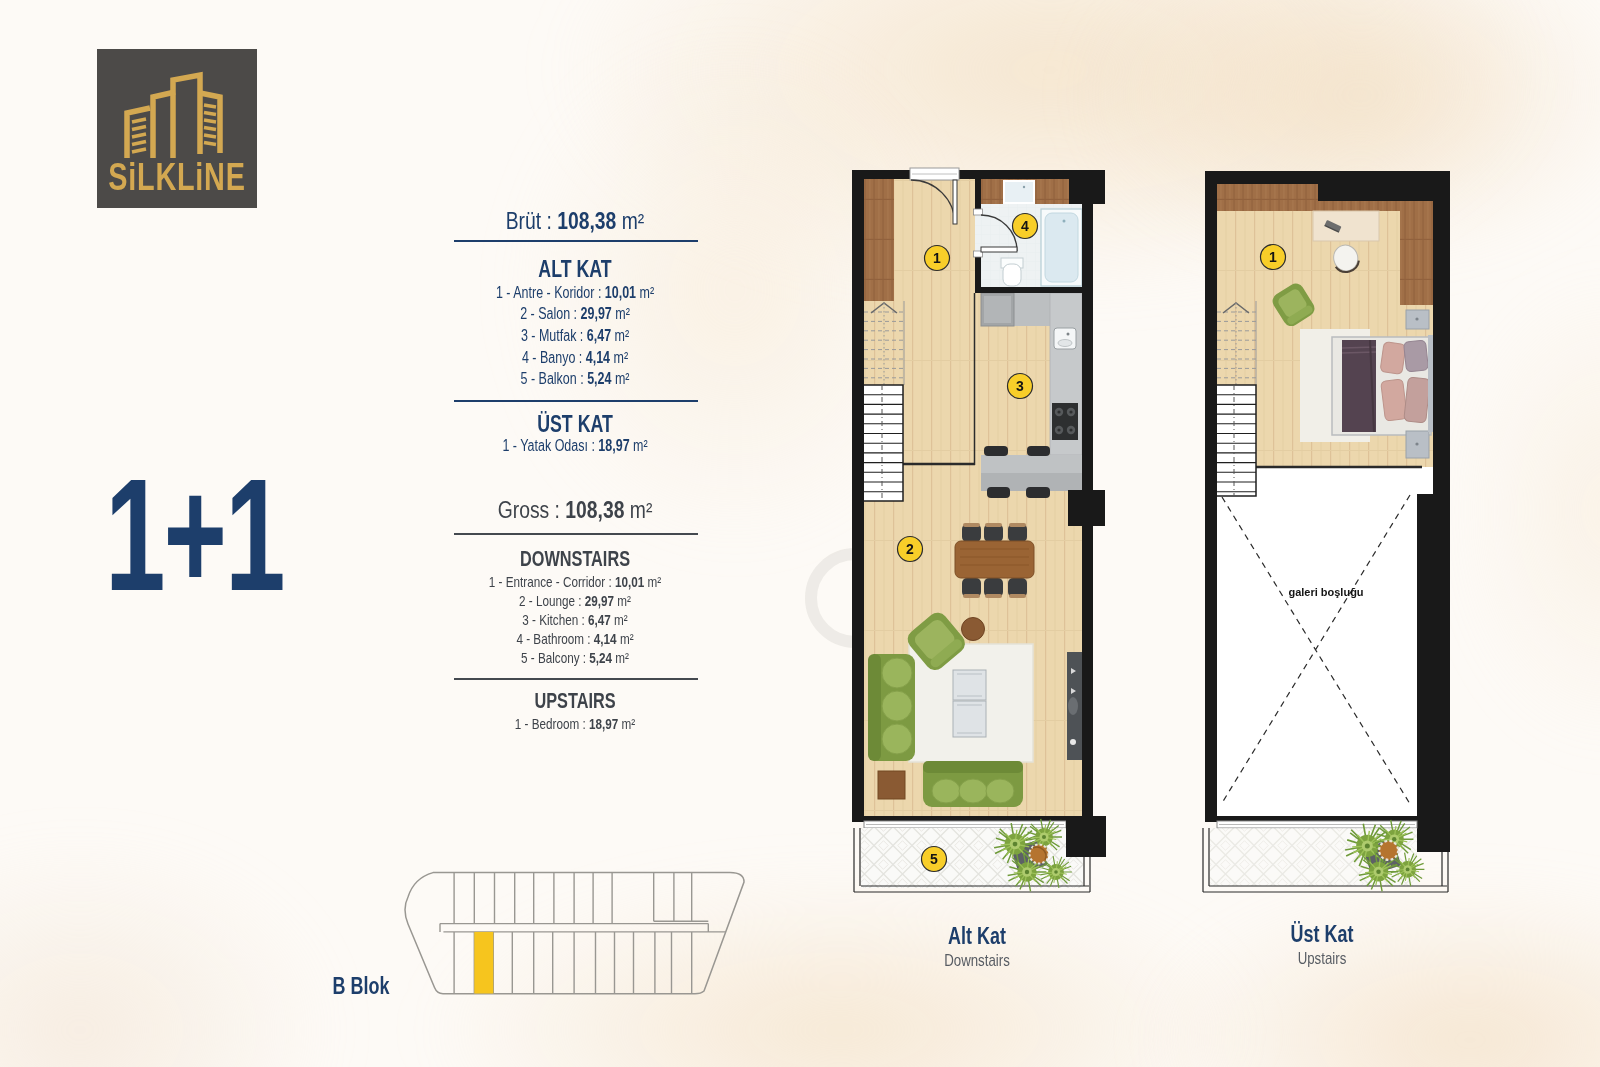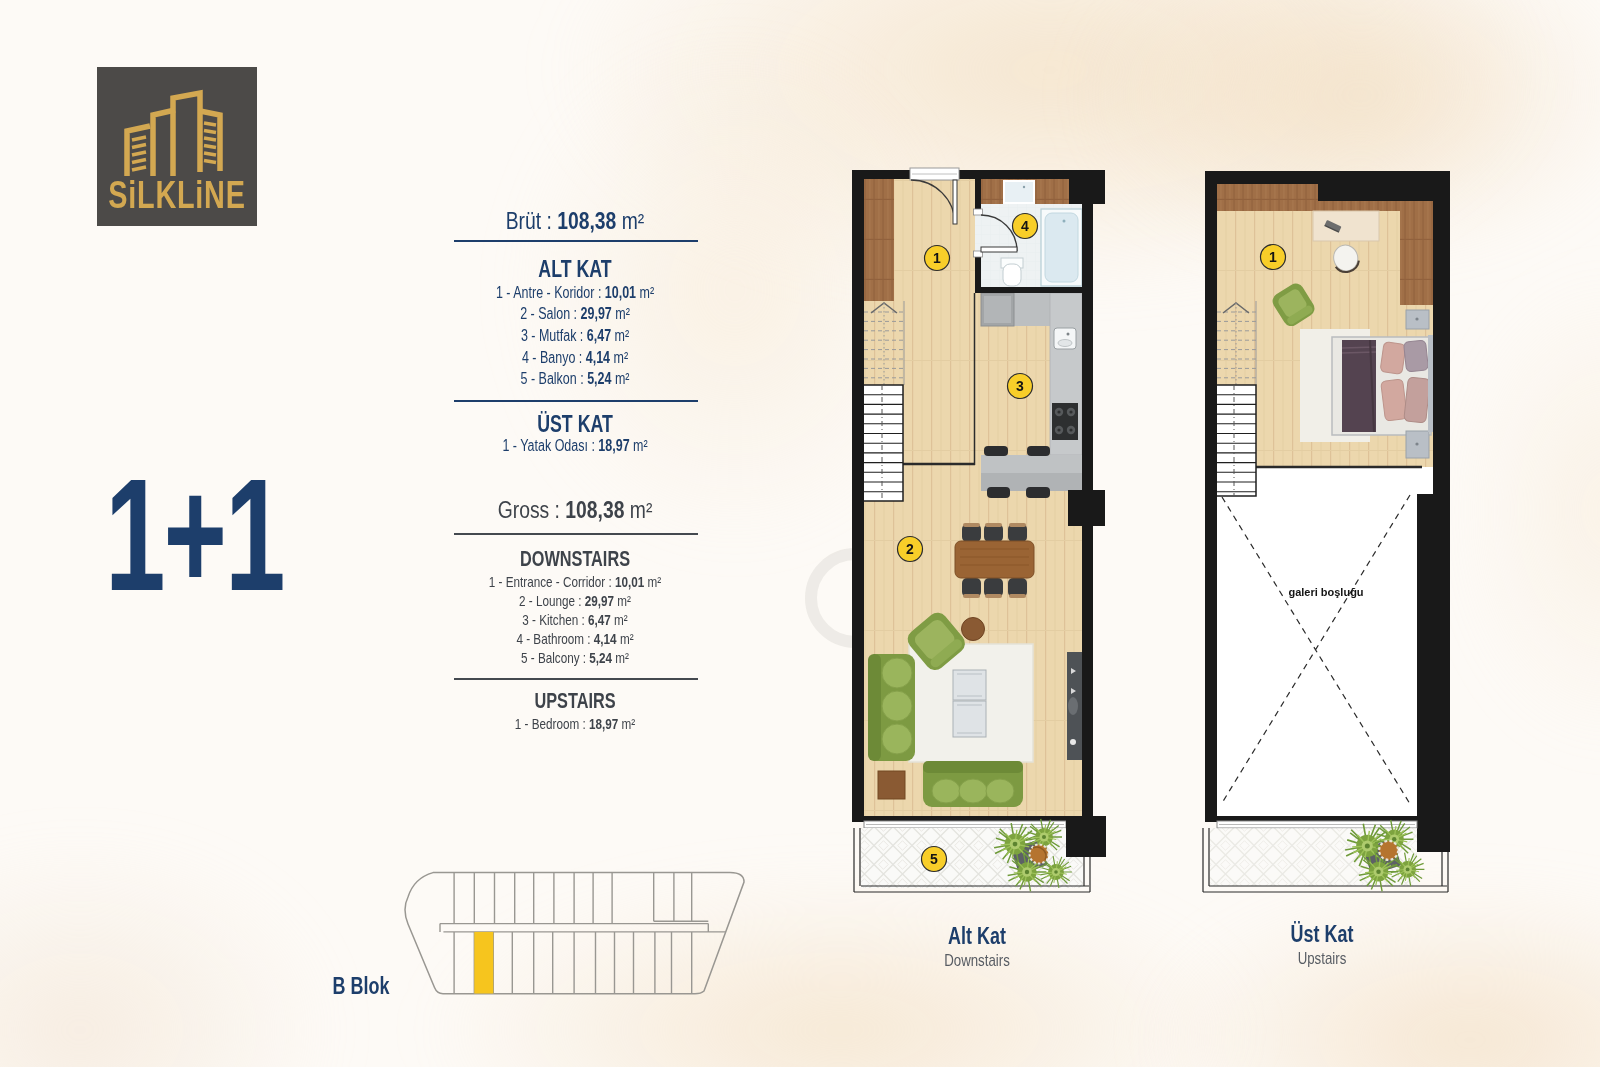--- a/index.html
+++ b/index.html
@@ -26,7 +26,7 @@
 
 <div class="abs" style="left:805px;top:548px;width:100px;height:100px;border-radius:50%;border:12px solid rgba(110,105,100,0.10);box-sizing:border-box;"></div>
 
-<div class="abs" style="left:97px;top:67px;">
+<div class="abs" style="left:97px;top:49px;">
 <svg width="160" height="159" viewBox="0 0 160 159">
 <rect x="0" y="0" width="160" height="159" fill="#4c4a48"></rect>
 <g stroke="#d3a851" stroke-width="5.5" fill="none">

